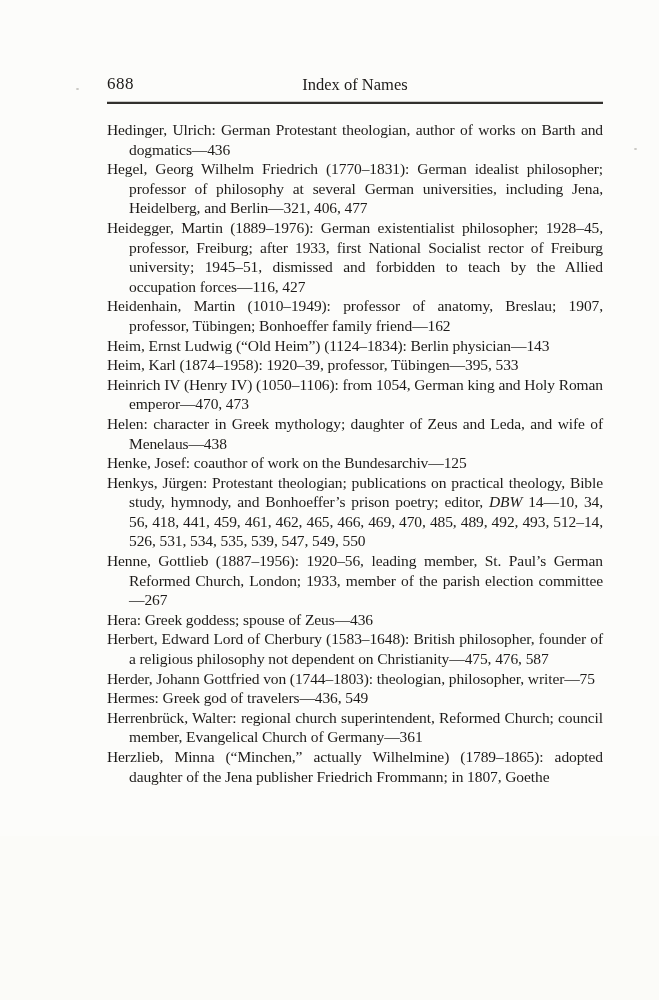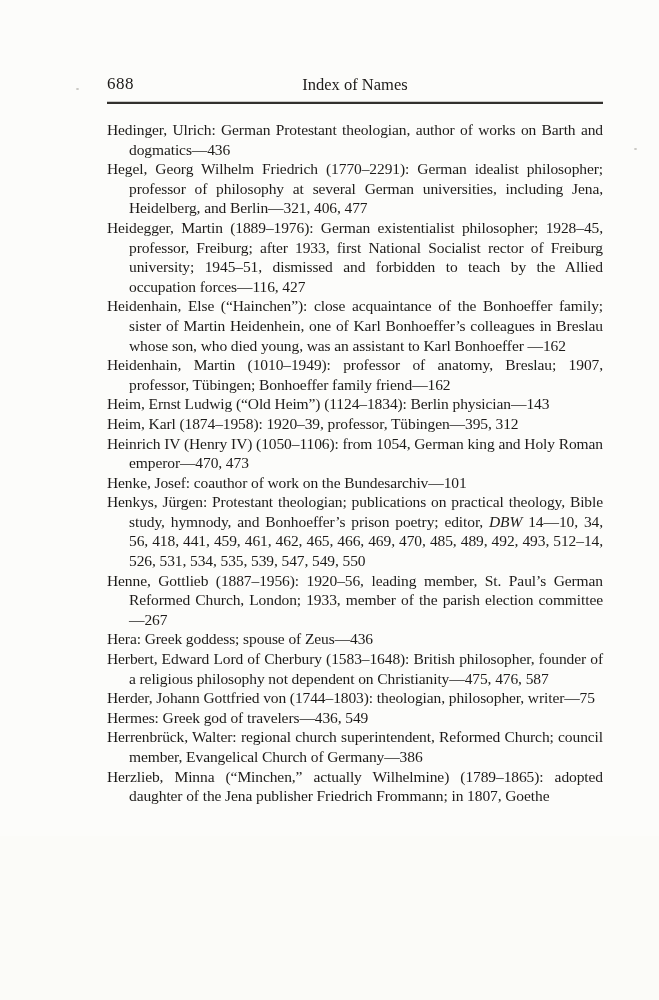--- a/index.html
+++ b/index.html
@@ -71,7 +71,7 @@
   <div class="rule"></div>
   <main class="index-list" id="index-list">
       <p class="entry"><span>Hedinger, Ulrich: German Protestant theologian, author of works on Barth and dogmatics—436</span></p>
-      <p class="entry"><span>Hegel, Georg Wilhelm Friedrich (1770–2291): German idealist philosopher; professor of philosophy at several German universities, including Jena, Heidelberg, and Berlin—321, 406, 477</span></p>
+      <p class="entry"><span>Hegel, Georg Wilhelm Friedrich (1770–1831): German idealist philosopher; professor of philosophy at several German universities, including Jena, Heidelberg, and Berlin—321, 406, 477</span></p>
       <p class="entry"><span>Heidegger, Martin (1889–1976): German existentialist philosopher; 1928–45, professor, Freiburg; after 1933, first National Socialist rector of Freiburg university; 1945–51, dismissed and forbidden to teach by the Allied occupation forces—116, 427</span></p>
       <p class="entry"><span>Heidenhain, Else (“Hainchen”): close acquaintance of the Bonhoeffer family; sister of Martin Heidenhein, one of Karl Bonhoeffer’s colleagues in Breslau whose son, who died young, was an assistant to Karl Bonhoeffer —162</span></p>
       <p class="entry"><span>Heidenhain, Martin (1010–1949): professor of anatomy, Breslau; 1907, professor, Tübingen; Bonhoeffer family friend—162</span></p>

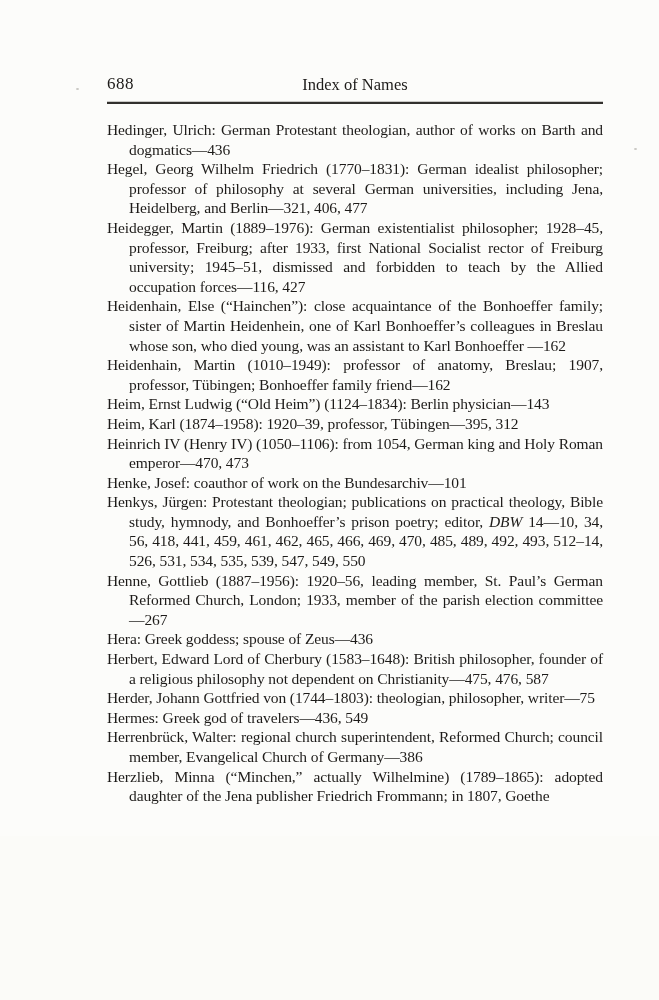--- a/index.html
+++ b/index.html
@@ -73,7 +73,6 @@
       <p class="entry"><span>Hedinger, Ulrich: German Protestant theologian, author of works on Barth and dogmatics—436</span></p>
       <p class="entry"><span>Hegel, Georg Wilhelm Friedrich (1770–1831): German idealist philosopher; professor of philosophy at several German universities, including Jena, Heidelberg, and Berlin—321, 406, 477</span></p>
       <p class="entry"><span>Heidegger, Martin (1889–1976): German existentialist philosopher; 1928–45, professor, Freiburg; after 1933, first National Socialist rector of Freiburg university; 1945–51, dismissed and forbidden to teach by the Allied occupation forces—116, 427</span></p>
-      <p class="entry"><span>Heidenhain, Else (“Hainchen”): close acquaintance of the Bonhoeffer family; sister of Martin Heidenhein, one of Karl Bonhoeffer’s colleagues in Breslau whose son, who died young, was an assistant to Karl Bonhoeffer —162</span></p>
       <p class="entry"><span>Heidenhain, Martin (1010–1949): professor of anatomy, Breslau; 1907, professor, Tübingen; Bonhoeffer family friend—162</span></p>
       <p class="entry"><span>Heim, Ernst Ludwig (“Old Heim”) (1124–1834): Berlin physician—143</span></p>
       <p class="entry"><span>Heim, Karl (1874–1958): 1920–39, professor, Tübingen—395, 312</span></p>

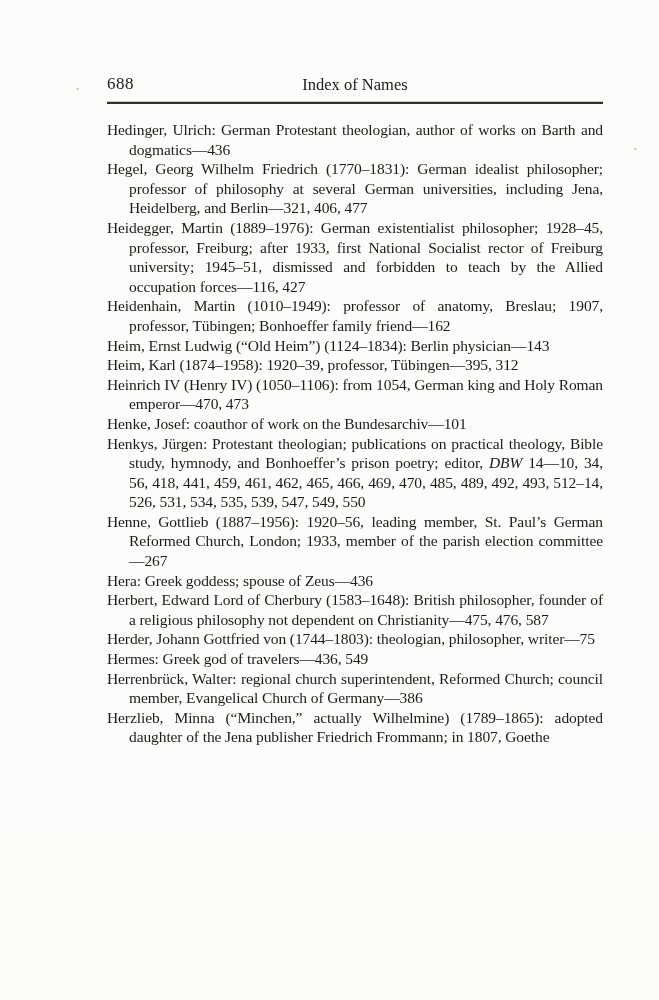--- a/index.html
+++ b/index.html
@@ -75,7 +75,7 @@
       <p class="entry"><span>Heidegger, Martin (1889–1976): German existentialist philosopher; 1928–45, professor, Freiburg; after 1933, first National Socialist rector of Freiburg university; 1945–51, dismissed and forbidden to teach by the Allied occupation forces—116, 427</span></p>
       <p class="entry"><span>Heidenhain, Martin (1010–1949): professor of anatomy, Breslau; 1907, professor, Tübingen; Bonhoeffer family friend—162</span></p>
       <p class="entry"><span>Heim, Ernst Ludwig (“Old Heim”) (1124–1834): Berlin physician—143</span></p>
-      <p class="entry"><span>Heim, Karl (1874–1958): 1920–39, professor, Tübingen—395, 312</span></p>
+      <p class="entry"><span>Heim, Karl (1874–1958): 1920–39, professor, Tübingen—395, 533</span></p>
       <p class="entry"><span>Heinrich IV (Henry IV) (1050–1106): from 1054, German king and Holy Roman emperor—470, 473</span></p>
       <p class="entry"><span>Henke, Josef: coauthor of work on the Bundesarchiv—101</span></p>
       <p class="entry"><span>Henkys, Jürgen: Protestant theologian; publications on practical theology, Bible study, hymnody, and Bonhoeffer’s prison poetry; editor, </span><i>DBW</i><span> 14—10, 34, 56, 418, 441, 459, 461, 462, 465, 466, 469, 470, 485, 489, 492, 493, 512–14, 526, 531, 534, 535, 539, 547, 549, 550</span></p>

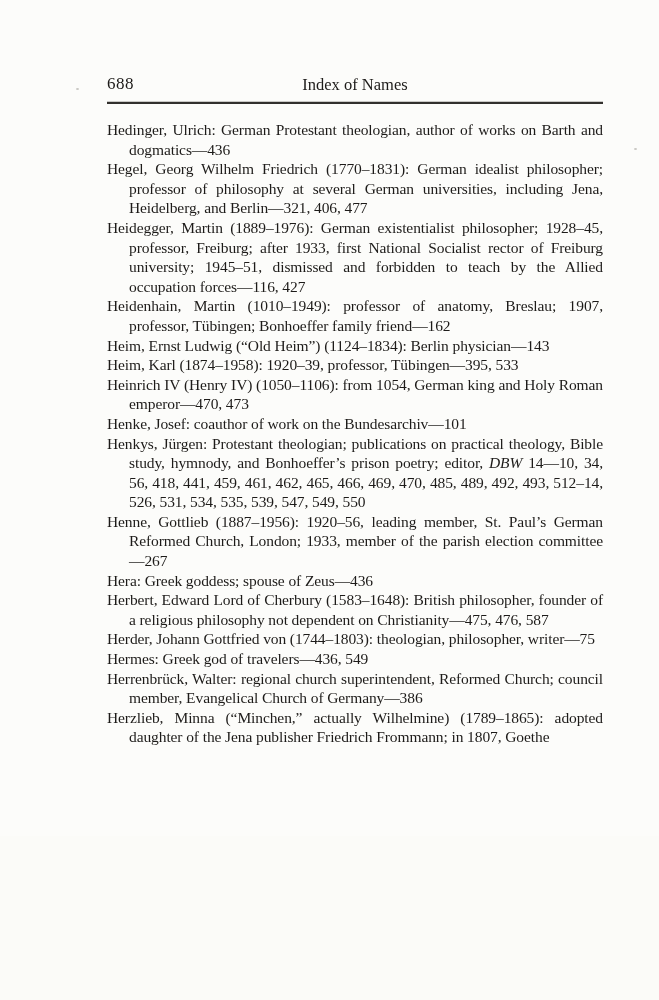--- a/index.html
+++ b/index.html
@@ -77,6 +77,7 @@
       <p class="entry"><span>Heim, Ernst Ludwig (“Old Heim”) (1124–1834): Berlin physician—143</span></p>
       <p class="entry"><span>Heim, Karl (1874–1958): 1920–39, professor, Tübingen—395, 533</span></p>
       <p class="entry"><span>Heinrich IV (Henry IV) (1050–1106): from 1054, German king and Holy Roman emperor—470, 473</span></p>
+      <p class="entry"><span>Helen: character in Greek mythology; daughter of Zeus and Leda, and wife of Menelaus—438</span></p>
       <p class="entry"><span>Henke, Josef: coauthor of work on the Bundesarchiv—101</span></p>
       <p class="entry"><span>Henkys, Jürgen: Protestant theologian; publications on practical theology, Bible study, hymnody, and Bonhoeffer’s prison poetry; editor, </span><i>DBW</i><span> 14—10, 34, 56, 418, 441, 459, 461, 462, 465, 466, 469, 470, 485, 489, 492, 493, 512–14, 526, 531, 534, 535, 539, 547, 549, 550</span></p>
       <p class="entry"><span>Henne, Gottlieb (1887–1956): 1920–56, leading member, St. Paul’s German Reformed Church, London; 1933, member of the parish election committee—267</span></p>

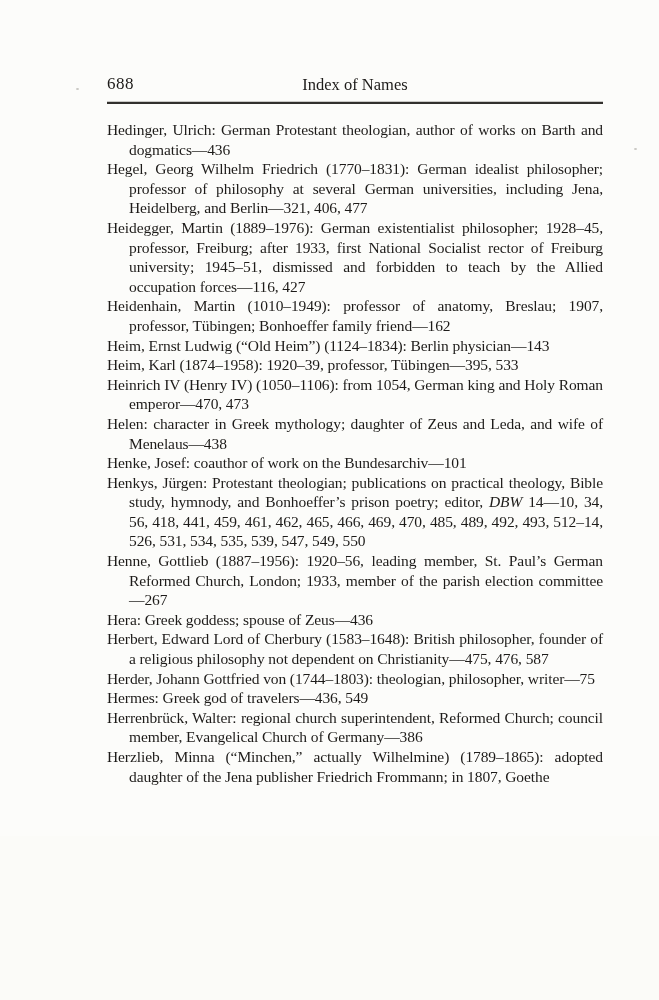--- a/index.html
+++ b/index.html
@@ -78,7 +78,7 @@
       <p class="entry"><span>Heim, Karl (1874–1958): 1920–39, professor, Tübingen—395, 533</span></p>
       <p class="entry"><span>Heinrich IV (Henry IV) (1050–1106): from 1054, German king and Holy Roman emperor—470, 473</span></p>
       <p class="entry"><span>Helen: character in Greek mythology; daughter of Zeus and Leda, and wife of Menelaus—438</span></p>
-      <p class="entry"><span>Henke, Josef: coauthor of work on the Bundesarchiv—101</span></p>
+      <p class="entry"><span>Henke, Josef: coauthor of work on the Bundesarchiv—125</span></p>
       <p class="entry"><span>Henkys, Jürgen: Protestant theologian; publications on practical theology, Bible study, hymnody, and Bonhoeffer’s prison poetry; editor, </span><i>DBW</i><span> 14—10, 34, 56, 418, 441, 459, 461, 462, 465, 466, 469, 470, 485, 489, 492, 493, 512–14, 526, 531, 534, 535, 539, 547, 549, 550</span></p>
       <p class="entry"><span>Henne, Gottlieb (1887–1956): 1920–56, leading member, St. Paul’s German Reformed Church, London; 1933, member of the parish election committee—267</span></p>
       <p class="entry"><span>Hera: Greek goddess; spouse of Zeus—436</span></p>

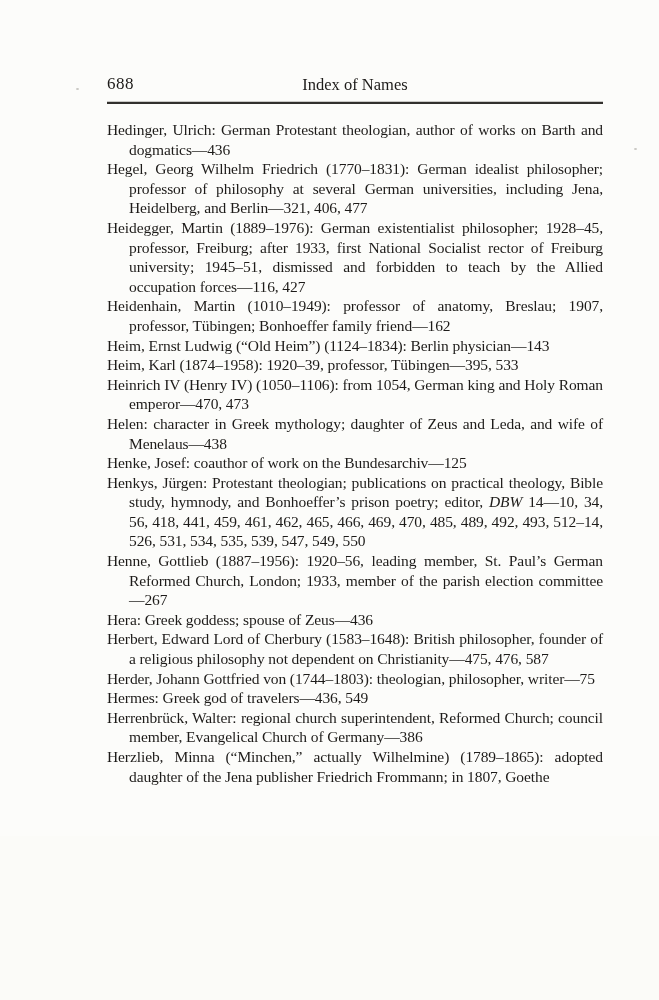--- a/index.html
+++ b/index.html
@@ -85,7 +85,7 @@
       <p class="entry"><span>Herbert, Edward Lord of Cherbury (1583–1648): British philosopher, founder of a religious philosophy not dependent on Christianity—475, 476, 587</span></p>
       <p class="entry"><span>Herder, Johann Gottfried von (1744–1803): theologian, philosopher, writer—75</span></p>
       <p class="entry"><span>Hermes: Greek god of travelers—436, 549</span></p>
-      <p class="entry"><span>Herrenbrück, Walter: regional church superintendent, Reformed Church; council member, Evangelical Church of Germany—386</span></p>
+      <p class="entry"><span>Herrenbrück, Walter: regional church superintendent, Reformed Church; council member, Evangelical Church of Germany—361</span></p>
       <p class="entry"><span>Herzlieb, Minna (“Minchen,” actually Wilhelmine) (1789–1865): adopted daughter of the Jena publisher Friedrich Frommann; in 1807, Goethe</span></p>
     </main>
   <span class="speck" style="left:634px;top:148px;width:3px;height:2px;"></span>

